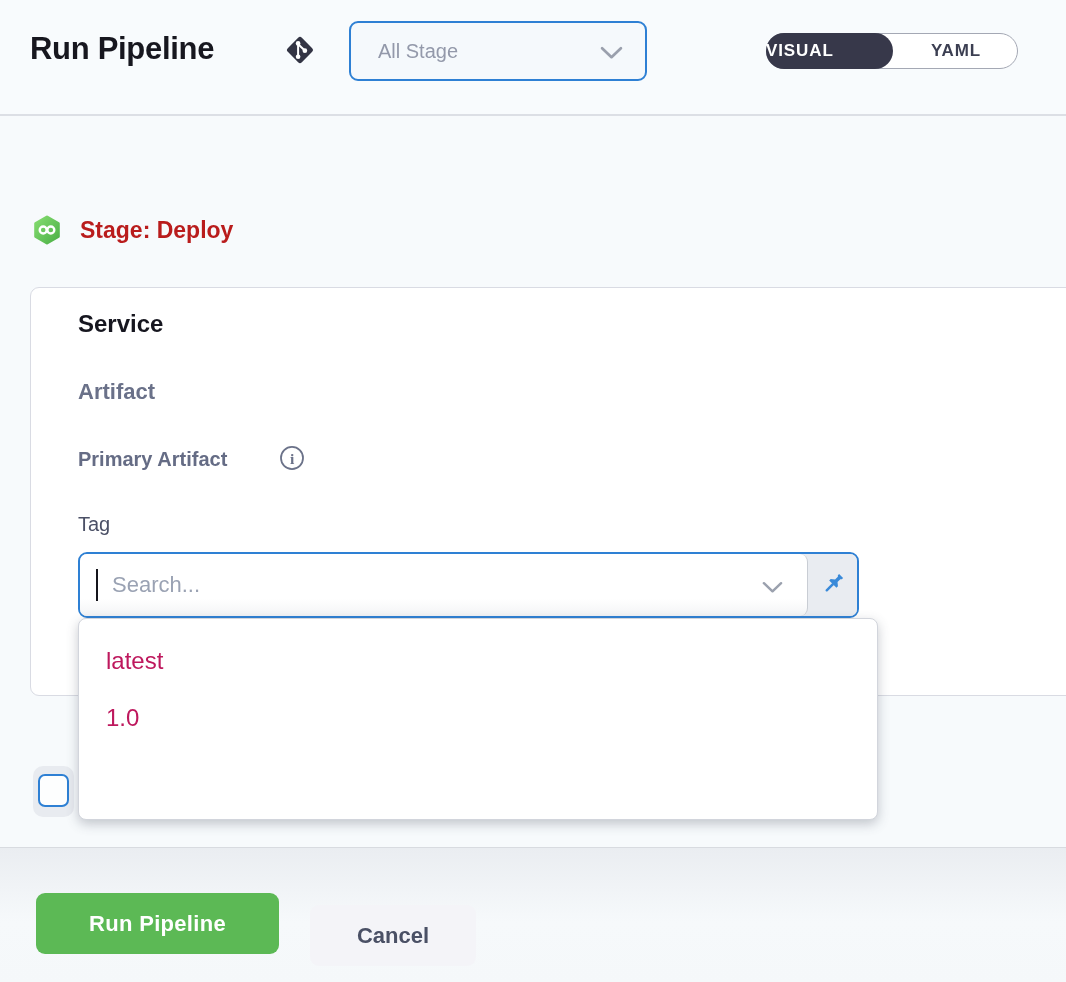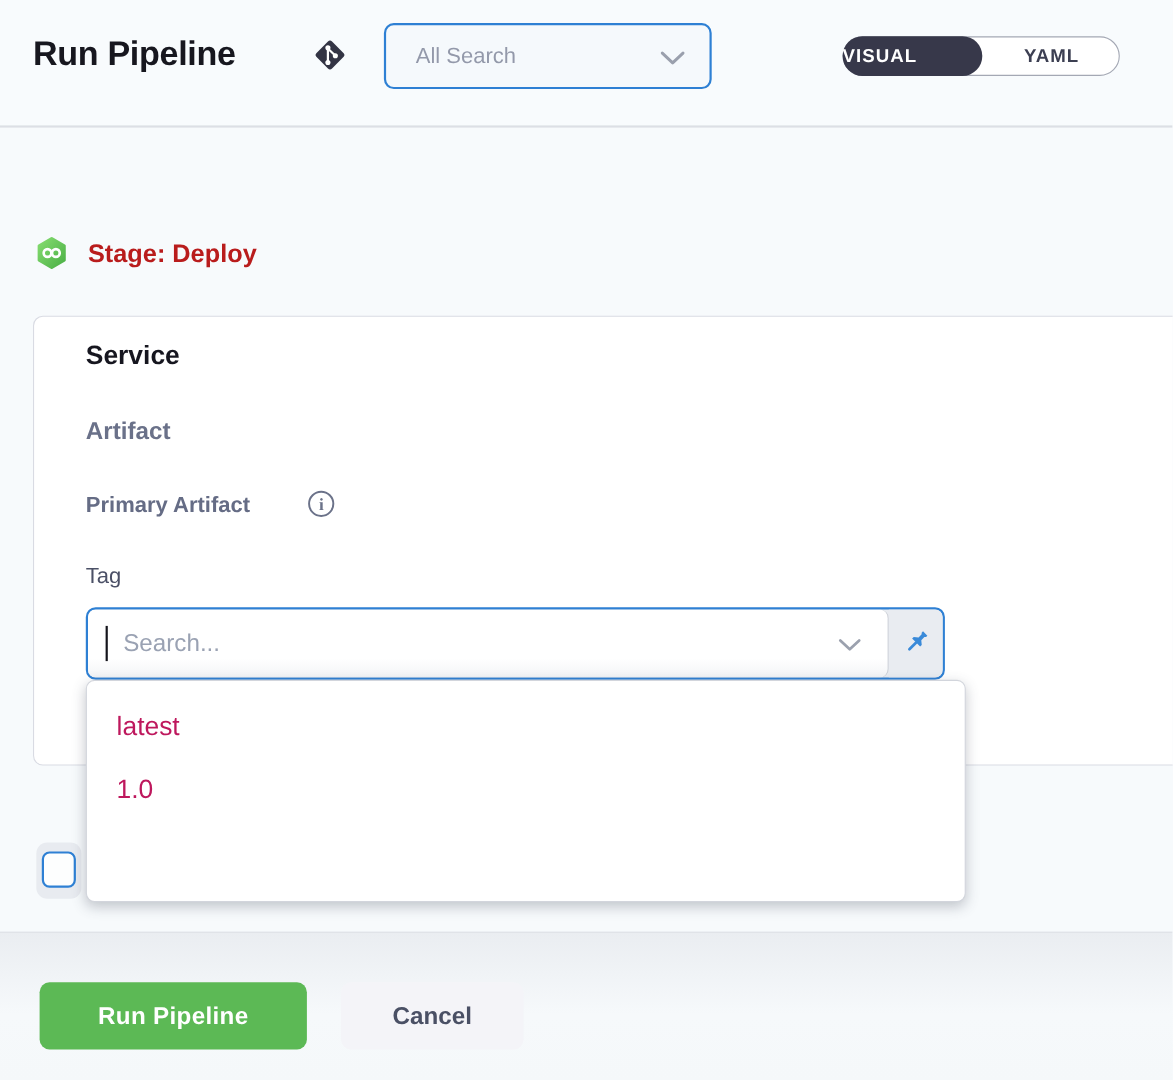--- a/index.html
+++ b/index.html
@@ -154,7 +154,7 @@
   </span>
 
   <div class="stage-selector">
-    <span class="stage-selector-value">All Search</span>
+    <span class="stage-selector-value">All Stage</span>
     <span class="chevron">
       <svg width="23" height="14" viewBox="0 0 22 13">
         <path d="M2 2 L11 10.5 L20 2" fill="none" stroke="#9aa0ad" stroke-width="2.6" stroke-linecap="round" stroke-linejoin="round"></path>

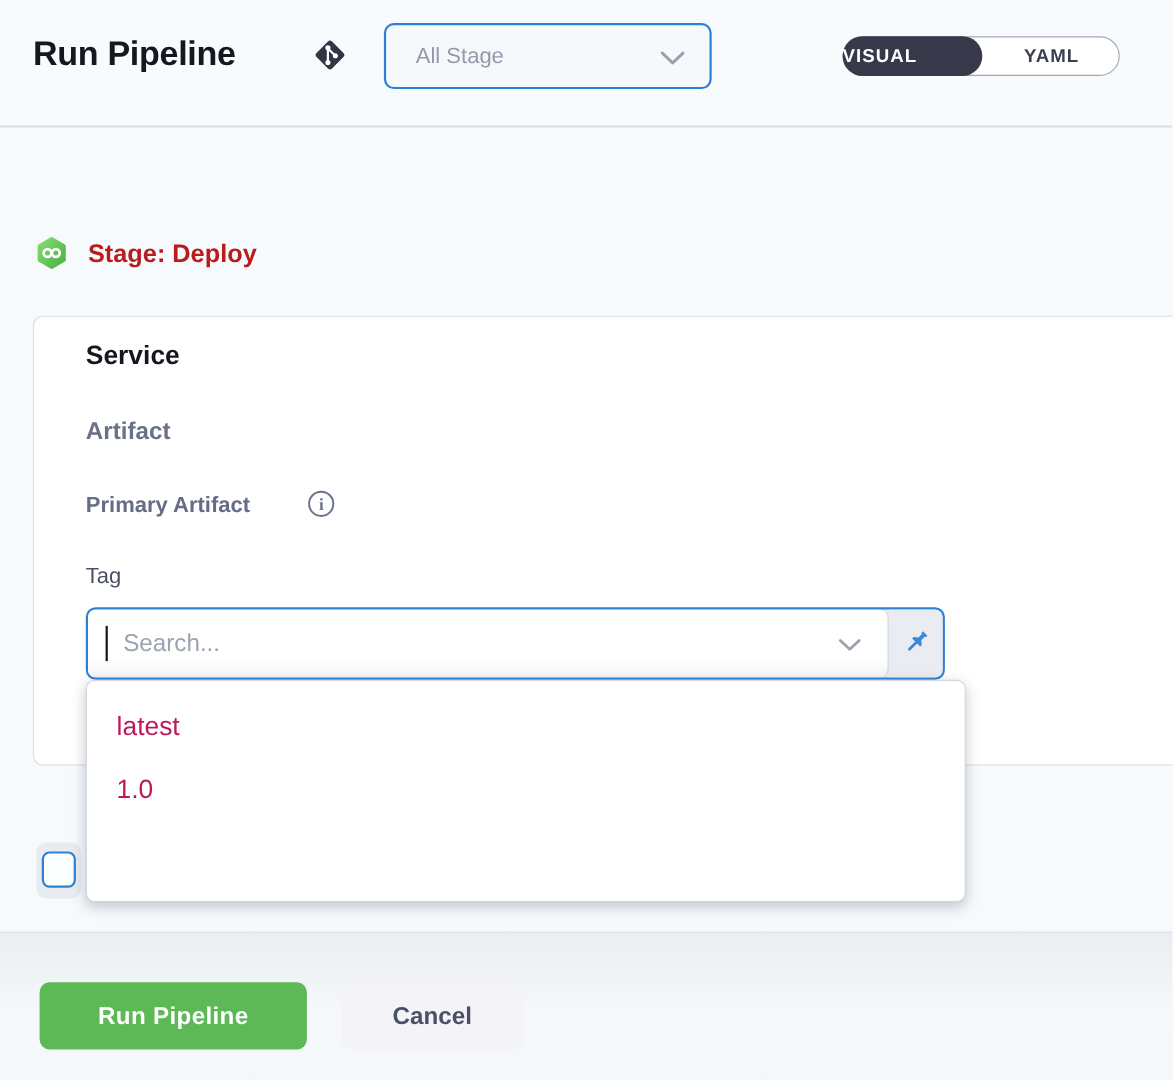--- a/index.html
+++ b/index.html
@@ -130,7 +130,7 @@
     font-family:"Liberation Sans", sans-serif; cursor:pointer;
   }
   .cancel-button {
-    position:absolute; left:310px; top:45px; width:166px; height:61px;
+    position:absolute; left:310px; top:57px; width:166px; height:61px;
     background:#f4f4f8; border:none; border-radius:9px;
     color:#4a5065; font-size:22px; font-weight:700;
     font-family:"Liberation Sans", sans-serif; cursor:pointer;

